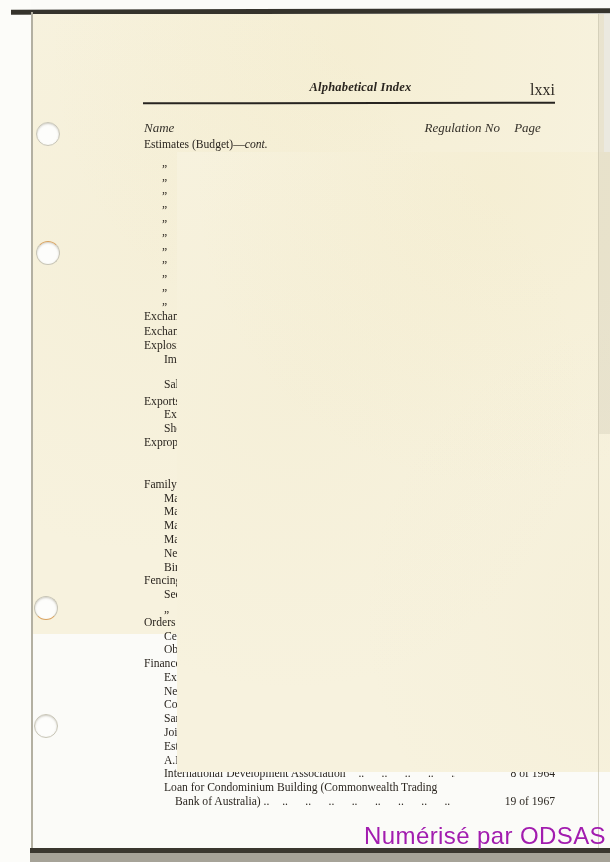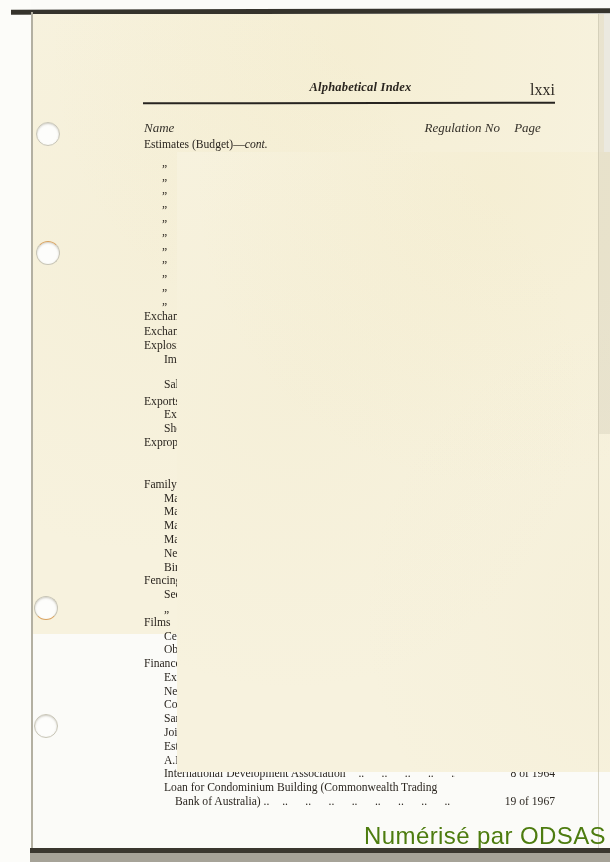--- a/index.html
+++ b/index.html
@@ -281,7 +281,7 @@
     <span class="page">369</span>
   </div>
         <div class="row section-row">
-    <span class="name">Films</span>
+    <span class="name">Orders</span>
     <span class="leader"></span>
     <span class="reg"></span>
     <span class="page"></span>

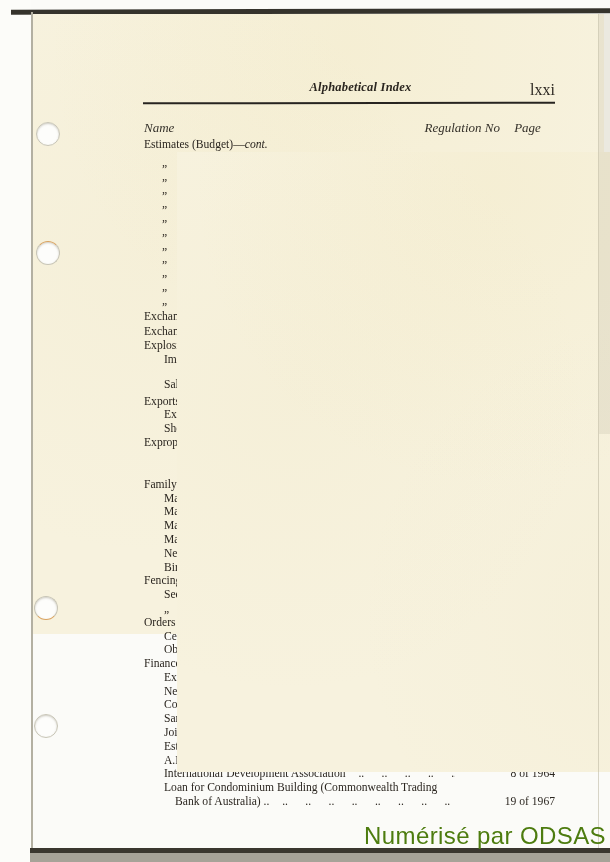--- a/index.html
+++ b/index.html
@@ -65,7 +65,7 @@
   
   .watermark{position:absolute;right:4px;top:822px;
              font-family:"Liberation Sans", sans-serif;
-             font-size:24px;color:#4d7c0f;letter-spacing:.4px;}
+             font-size:24px;color:#a21caf;letter-spacing:.4px;}
 </style>
 </head>
 <body>

